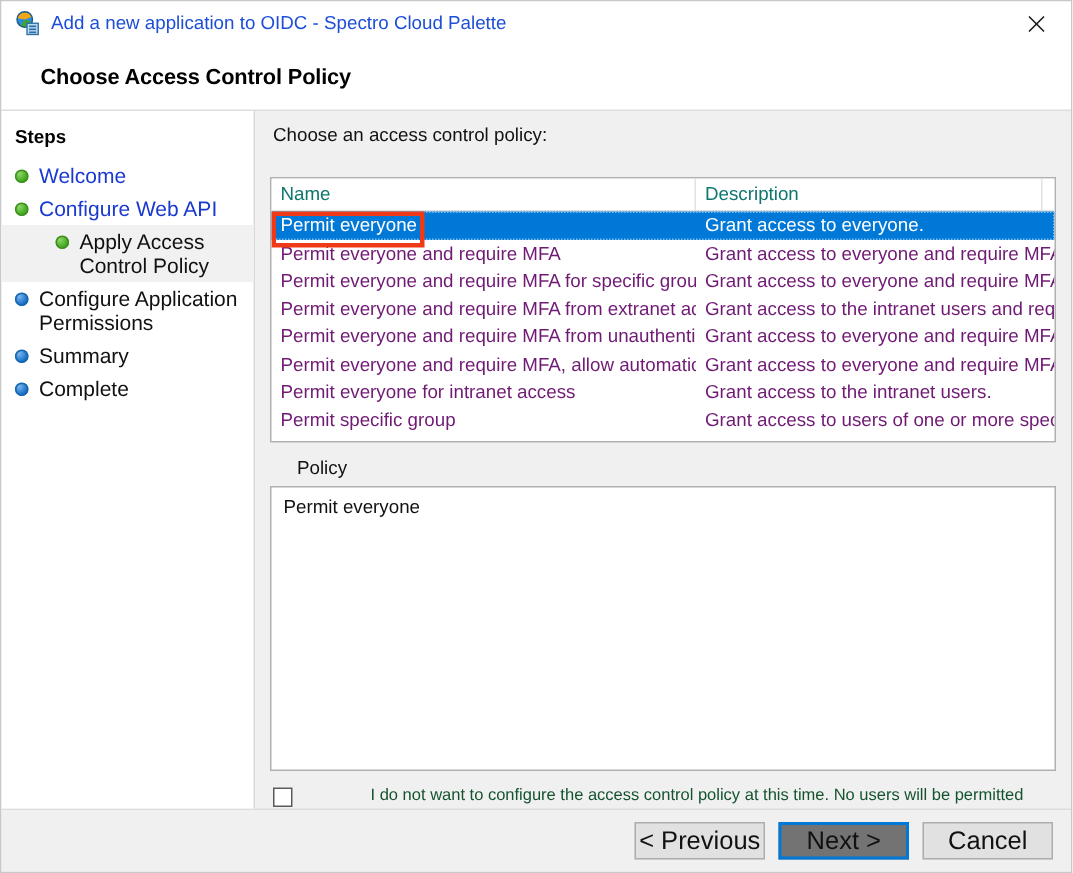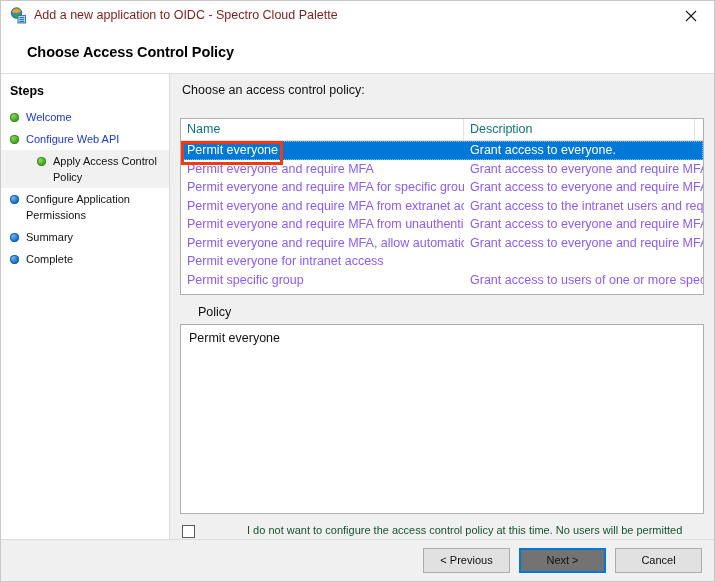--- a/index.html
+++ b/index.html
@@ -39,7 +39,7 @@
   }
   .titlebar-title {
     font-size: 12.5px;
-    color: #7f1d1d;
+    color: #1d4ed8;
     white-space: nowrap;
     line-height: 29px;
   }

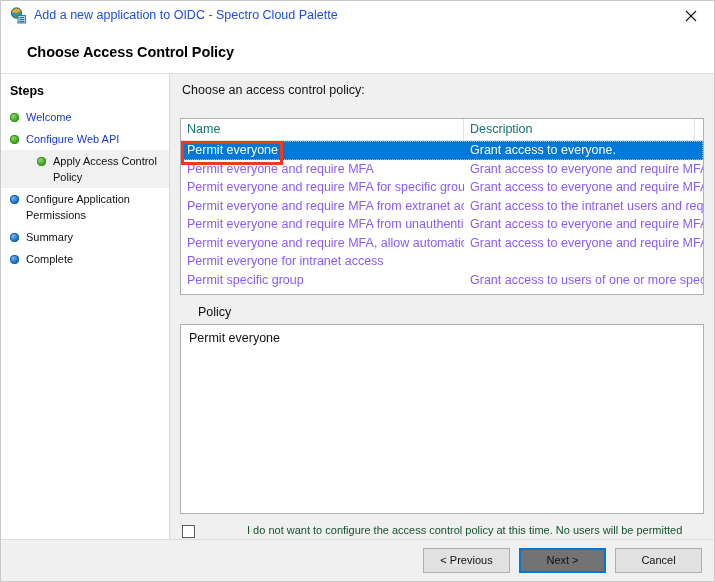--- a/index.html
+++ b/index.html
@@ -115,7 +115,7 @@
     box-shadow: inset 0 0 0 1px #1767ad;
   }
   .step-label {
-    font-size: 11px;
+    font-size: 14px;
     line-height: 16px;
     color: #0b3a91;
   }

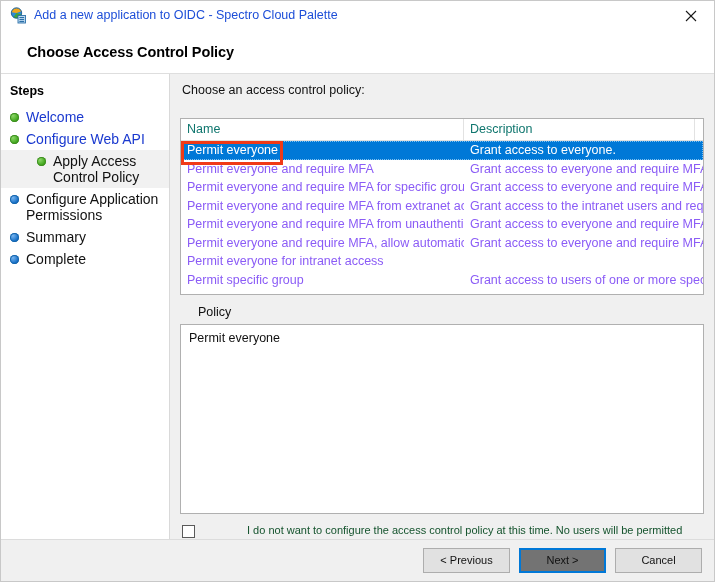--- a/index.html
+++ b/index.html
@@ -173,7 +173,7 @@
     height: 18.5px;
     align-items: center;
     font-size: 12.5px;
-    color: #8b5cf6;
+    color: #701a75;
     white-space: nowrap;
   }
   .lv-row.selected {

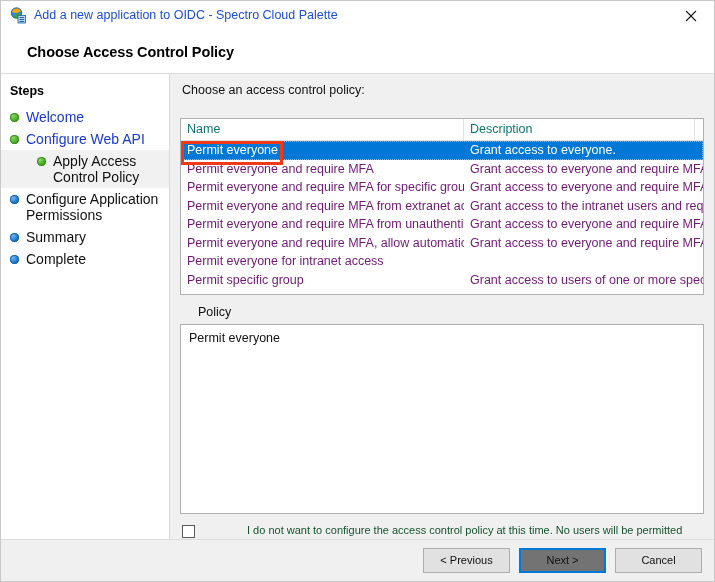--- a/index.html
+++ b/index.html
@@ -371,6 +371,7 @@
           </div>
           <div class="lv-row">
             <span class="lv-cell name">Permit everyone for intranet access</span>
+            <span class="lv-cell desc">Grant access to the intranet users.</span>
           </div>
           <div class="lv-row">
             <span class="lv-cell name">Permit specific group</span>

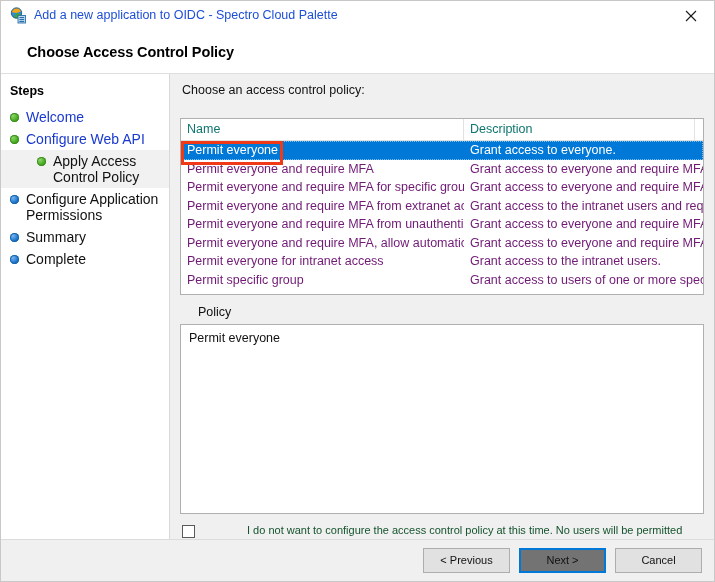--- a/index.html
+++ b/index.html
@@ -250,7 +250,7 @@
   }
   .btn {
     font-family: "Liberation Sans", sans-serif;
-    font-size: 11px;
+    font-size: 17px;
     color: #111111;
     background: #e1e1e1;
     border: 1px solid #adadad;

